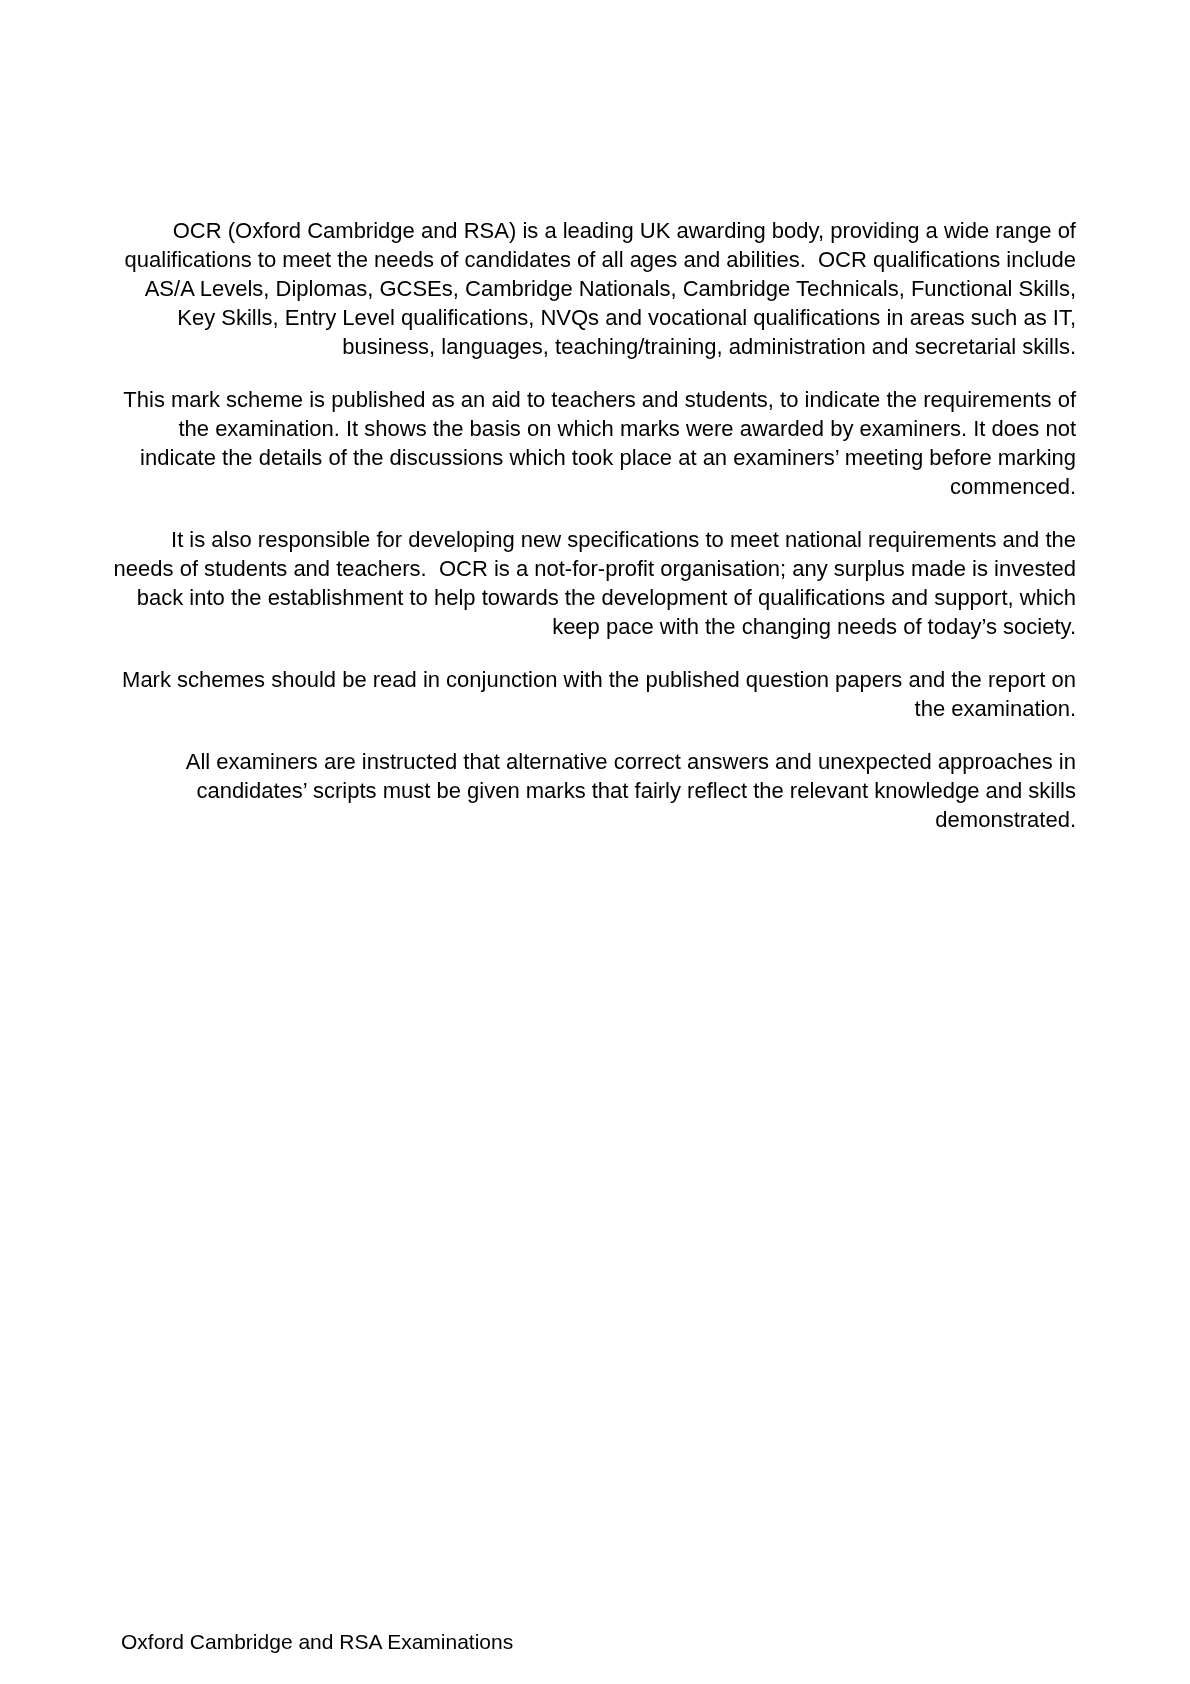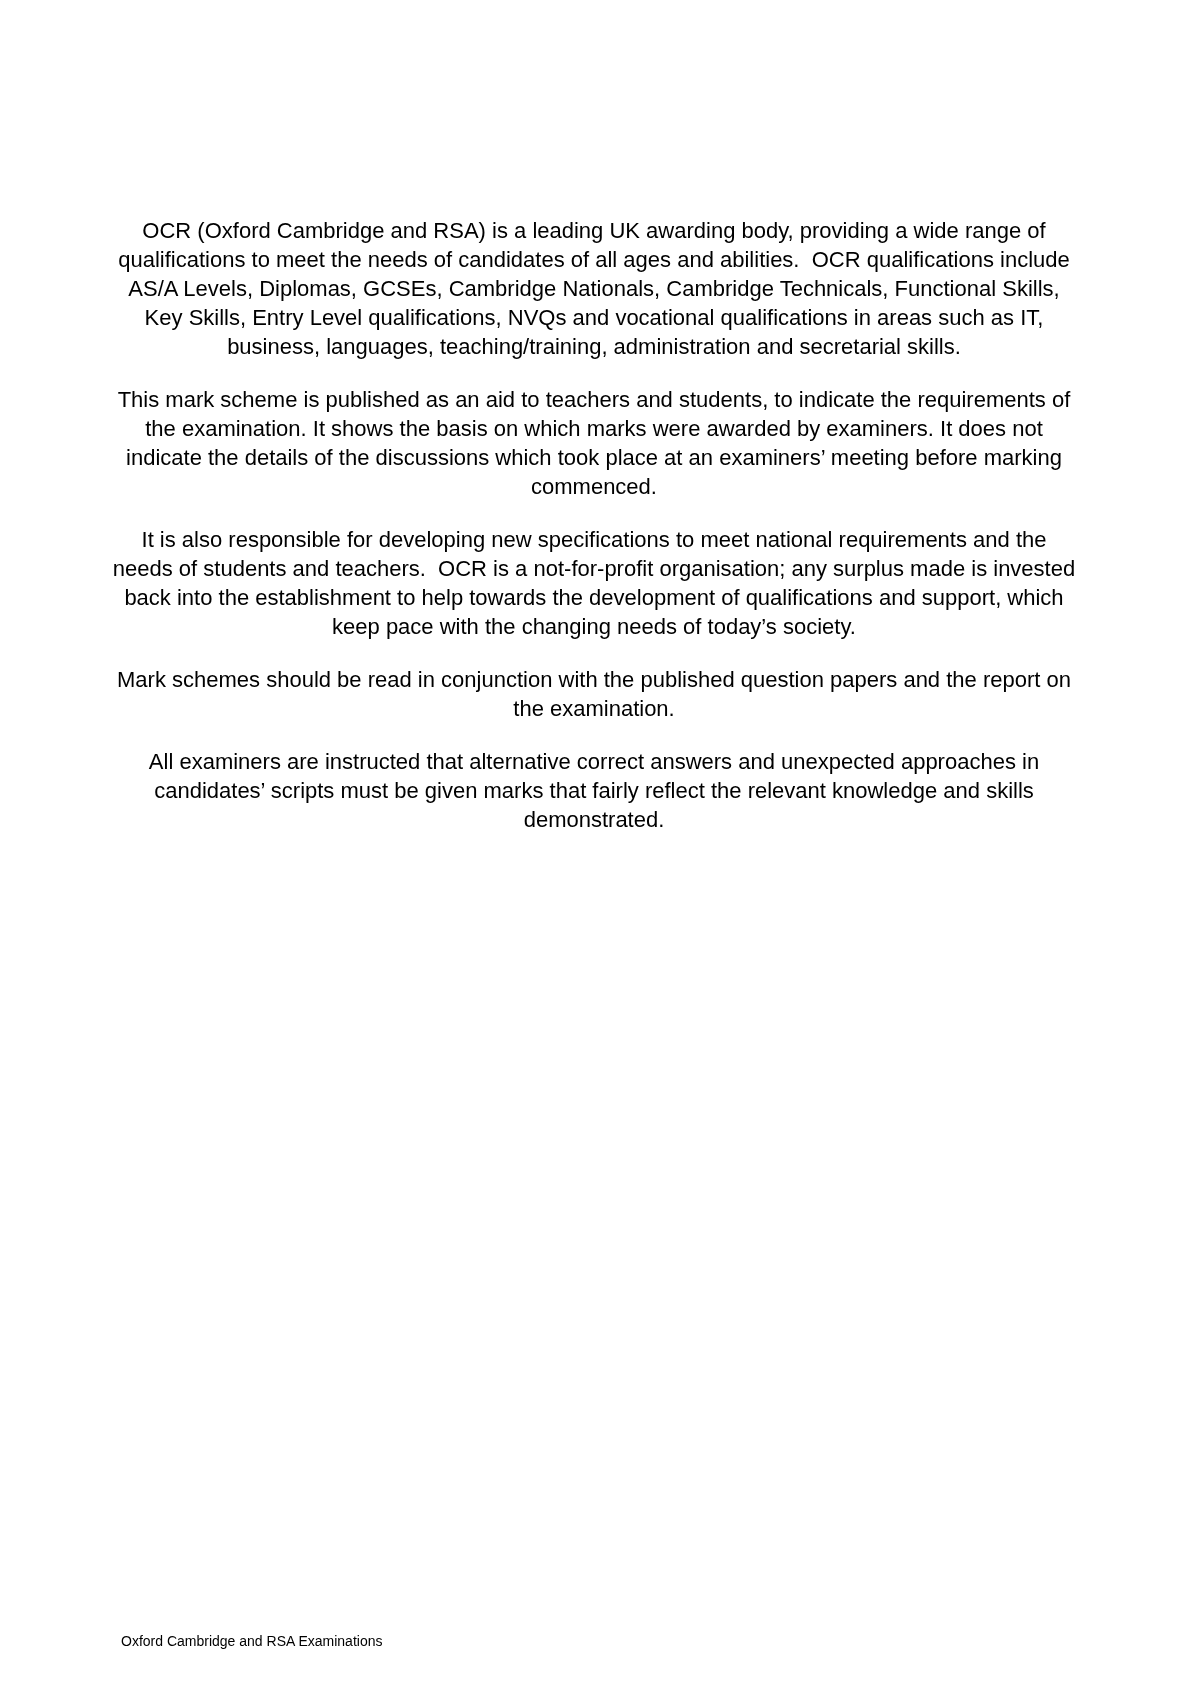--- a/index.html
+++ b/index.html
@@ -27,7 +27,7 @@
     font-size: 22px;
     line-height: 29px;
     white-space: pre-wrap;   
-    text-align: center;
+    text-align: right;
   }
   .copyright {
     margin-top: 32px !important;

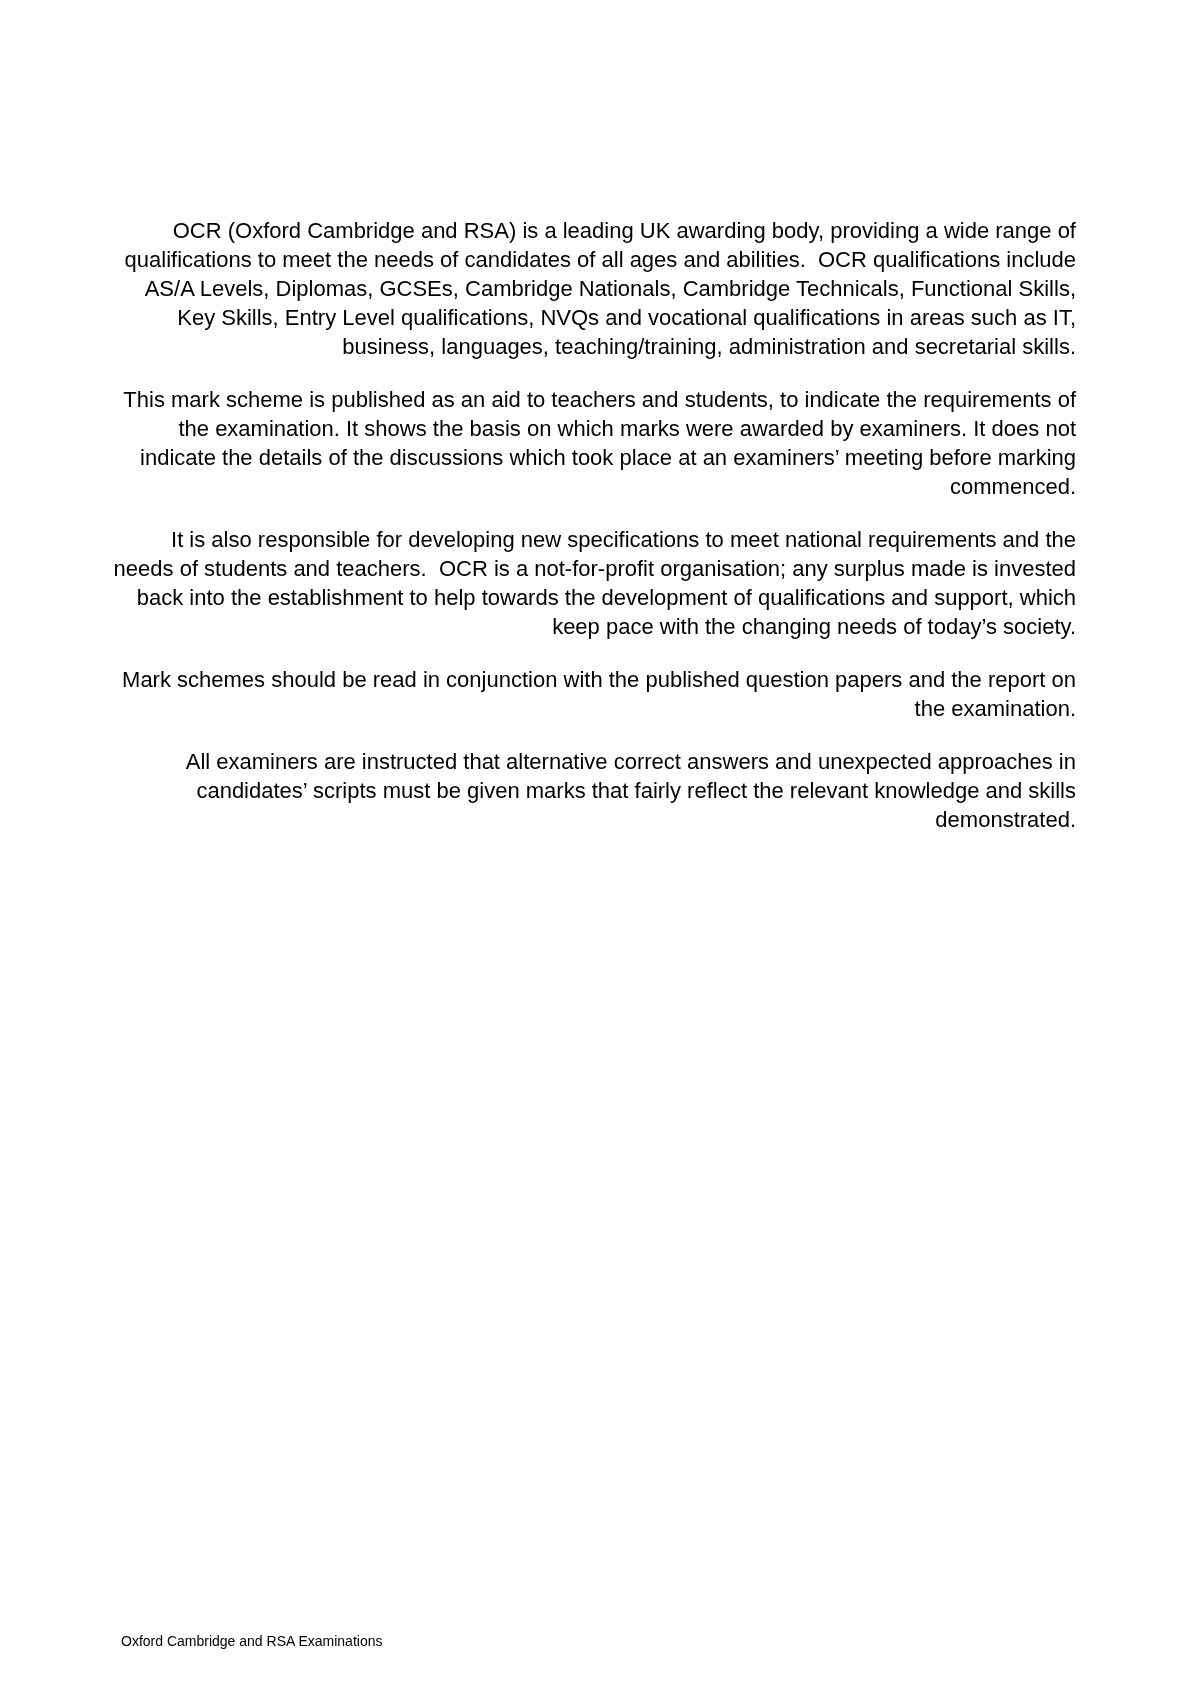--- a/index.html
+++ b/index.html
@@ -36,7 +36,7 @@
     position: absolute;
     top: 1631px;
     left: 121px;
-    font-size: 14px;
+    font-size: 21px;
     line-height: 21px;
     color: #000000;
   }

